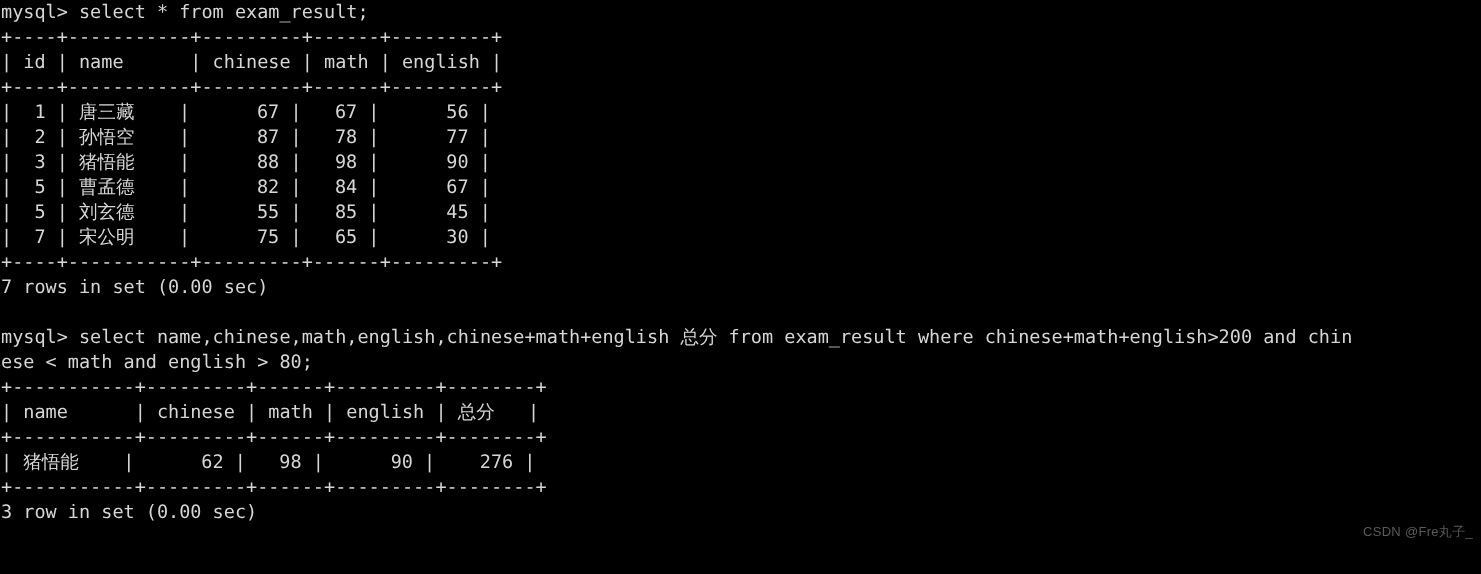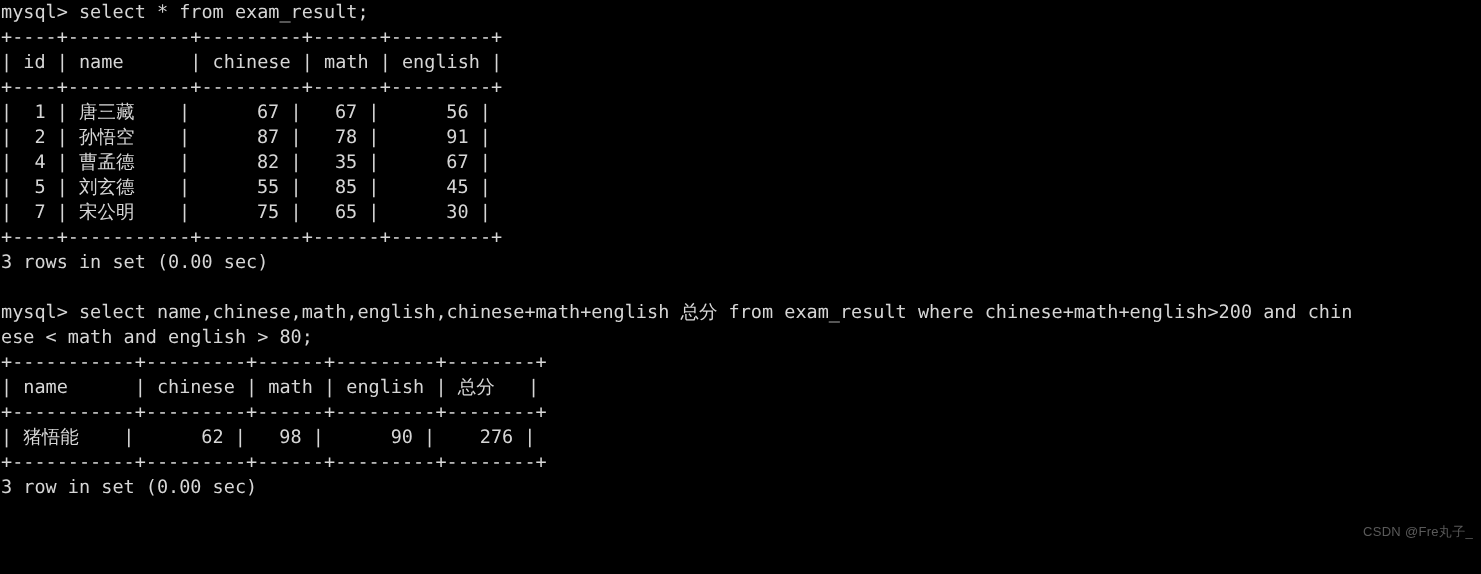--- a/index.html
+++ b/index.html
@@ -58,7 +58,7 @@
   <div class="line">+----+-----------+---------+------+---------+</div>
 
   <div class="line">|  1 | 唐三藏    |      67 |   67 |      56 |</div>
-  <div class="line">|  2 | 孙悟空    |      87 |   78 |      91 |</div>
+  <div class="line">|  2 | 孙悟空    |      87 |   78 |      77 |</div>
   <div class="line">|  4 | 曹孟德    |      82 |   35 |      67 |</div>
   <div class="line">|  5 | 刘玄德    |      55 |   85 |      45 |</div>
   <div class="line">|  7 | 宋公明    |      75 |   65 |      30 |</div>

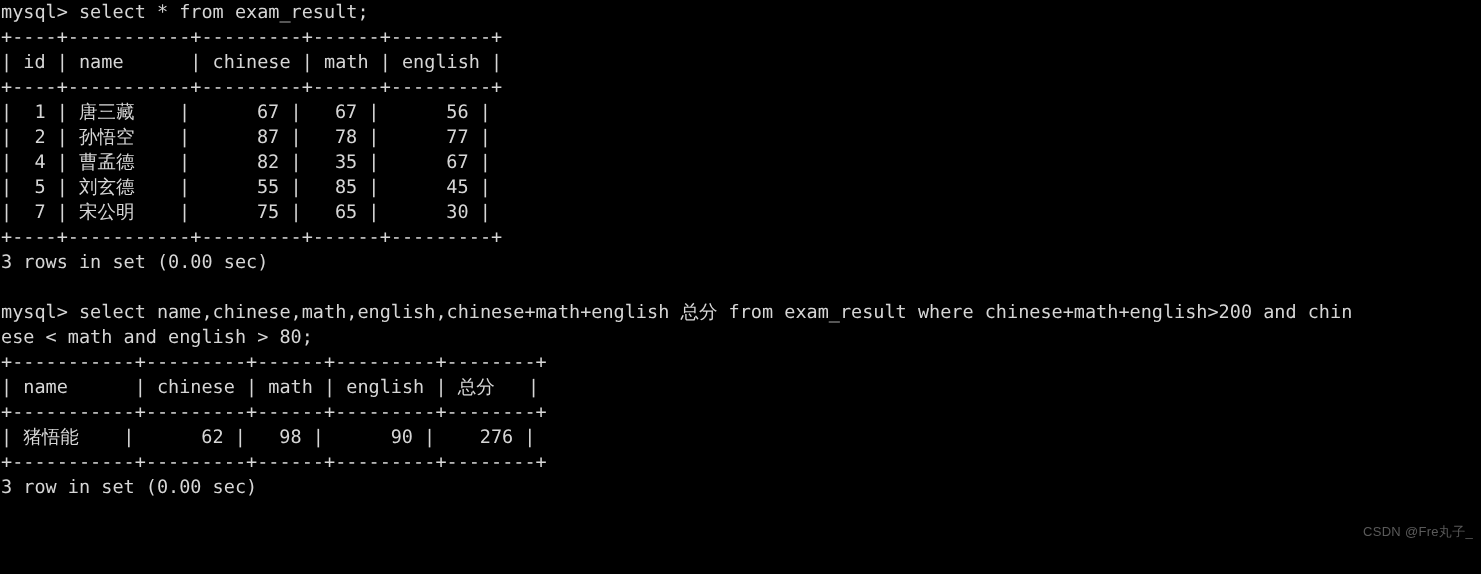--- a/index.html
+++ b/index.html
@@ -59,6 +59,7 @@
 
   <div class="line">|  1 | 唐三藏    |      67 |   67 |      56 |</div>
   <div class="line">|  2 | 孙悟空    |      87 |   78 |      77 |</div>
+  <div class="line">|  3 | 猪悟能    |      88 |   98 |      90 |</div>
   <div class="line">|  4 | 曹孟德    |      82 |   35 |      67 |</div>
   <div class="line">|  5 | 刘玄德    |      55 |   85 |      45 |</div>
   <div class="line">|  7 | 宋公明    |      75 |   65 |      30 |</div>

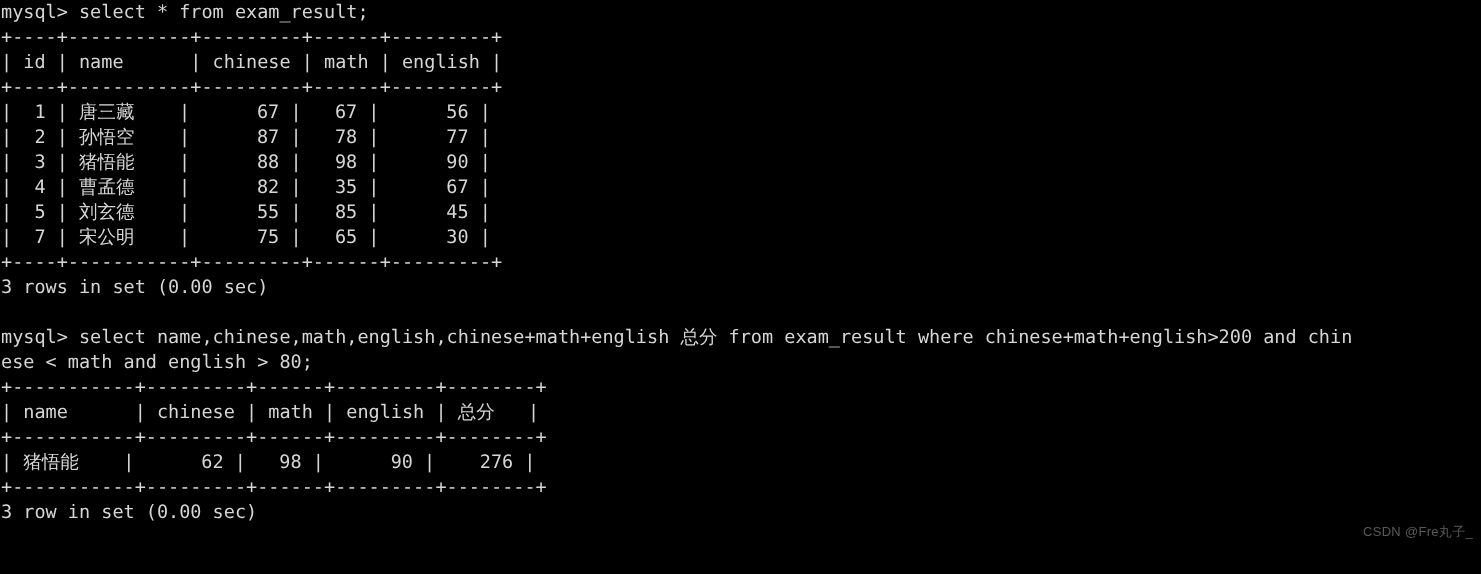--- a/index.html
+++ b/index.html
@@ -60,7 +60,7 @@
   <div class="line">|  1 | 唐三藏    |      67 |   67 |      56 |</div>
   <div class="line">|  2 | 孙悟空    |      87 |   78 |      77 |</div>
   <div class="line">|  3 | 猪悟能    |      88 |   98 |      90 |</div>
-  <div class="line">|  4 | 曹孟德    |      82 |   35 |      67 |</div>
+  <div class="line">|  5 | 曹孟德    |      82 |   84 |      67 |</div>
   <div class="line">|  5 | 刘玄德    |      55 |   85 |      45 |</div>
   <div class="line">|  7 | 宋公明    |      75 |   65 |      30 |</div>
 

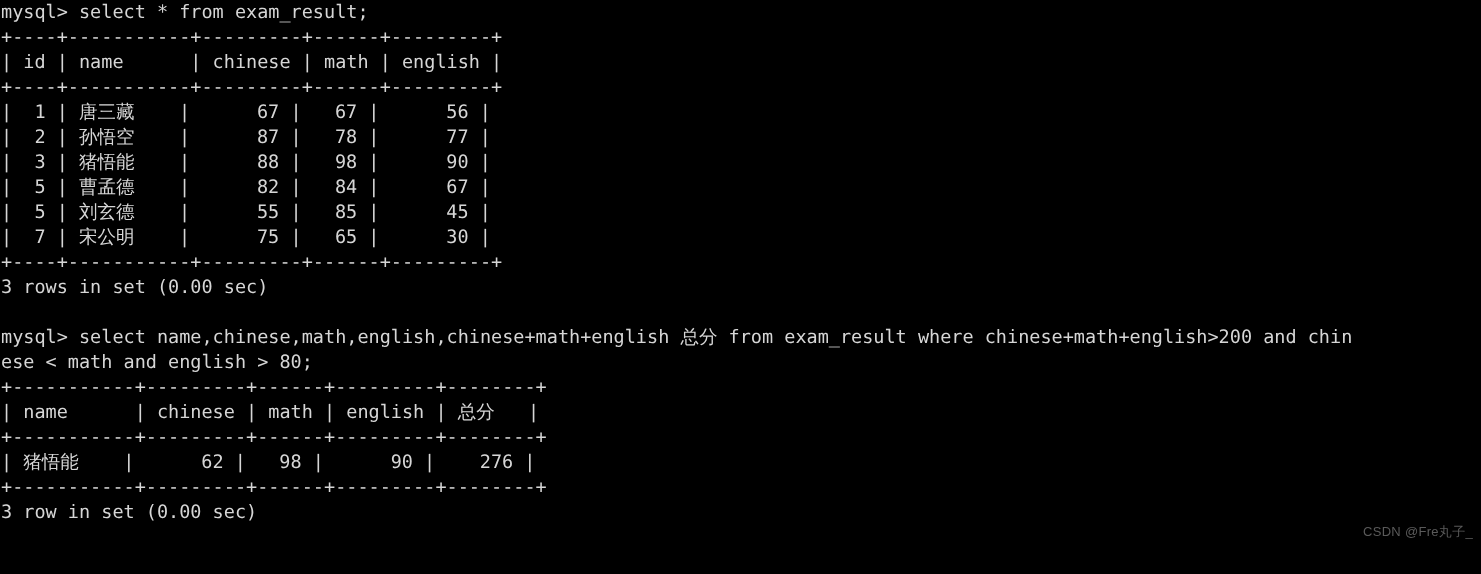--- a/index.html
+++ b/index.html
@@ -65,7 +65,7 @@
   <div class="line">|  7 | 宋公明    |      75 |   65 |      30 |</div>
 
   <div class="line">+----+-----------+---------+------+---------+</div>
-  <div class="line">3 rows in set (0.00 sec)</div>
+  <div class="line">7 rows in set (0.00 sec)</div>
 
   <div class="line blank">&nbsp;</div>
 

